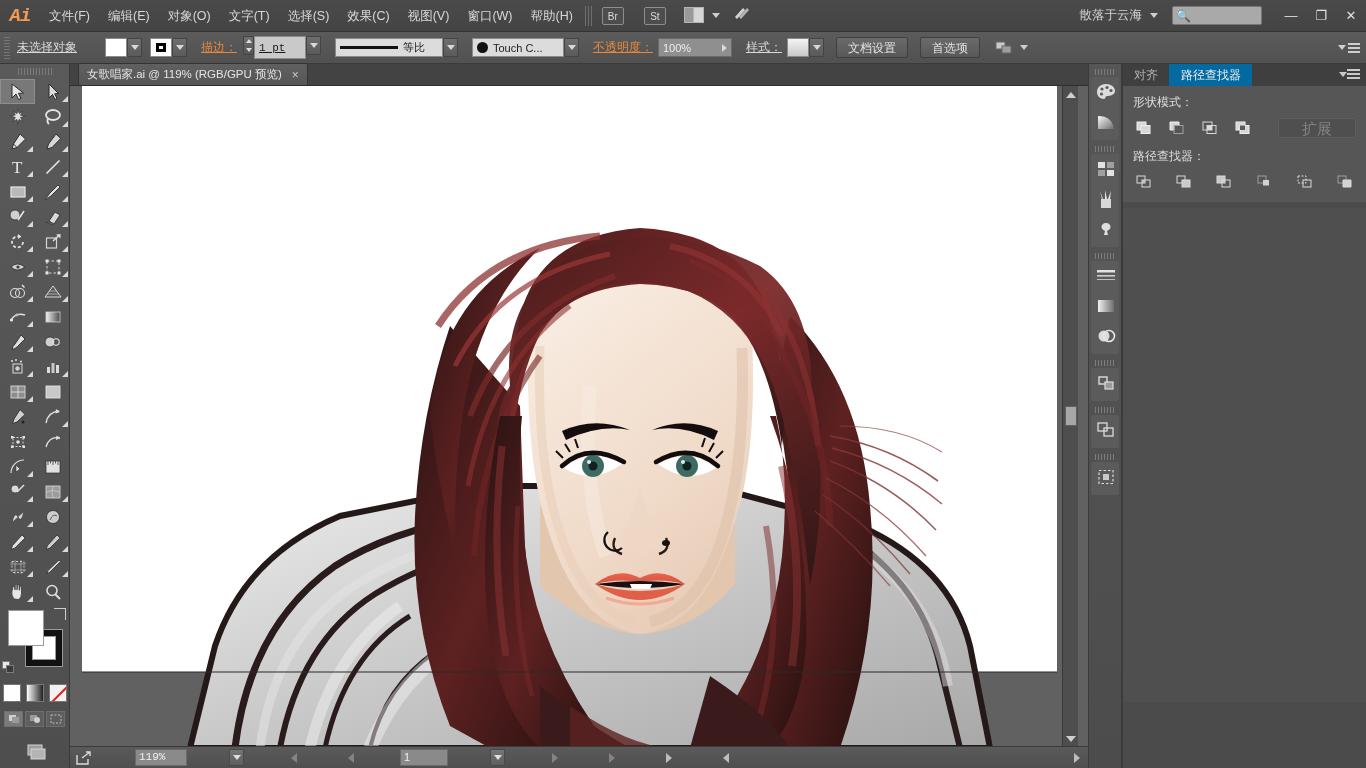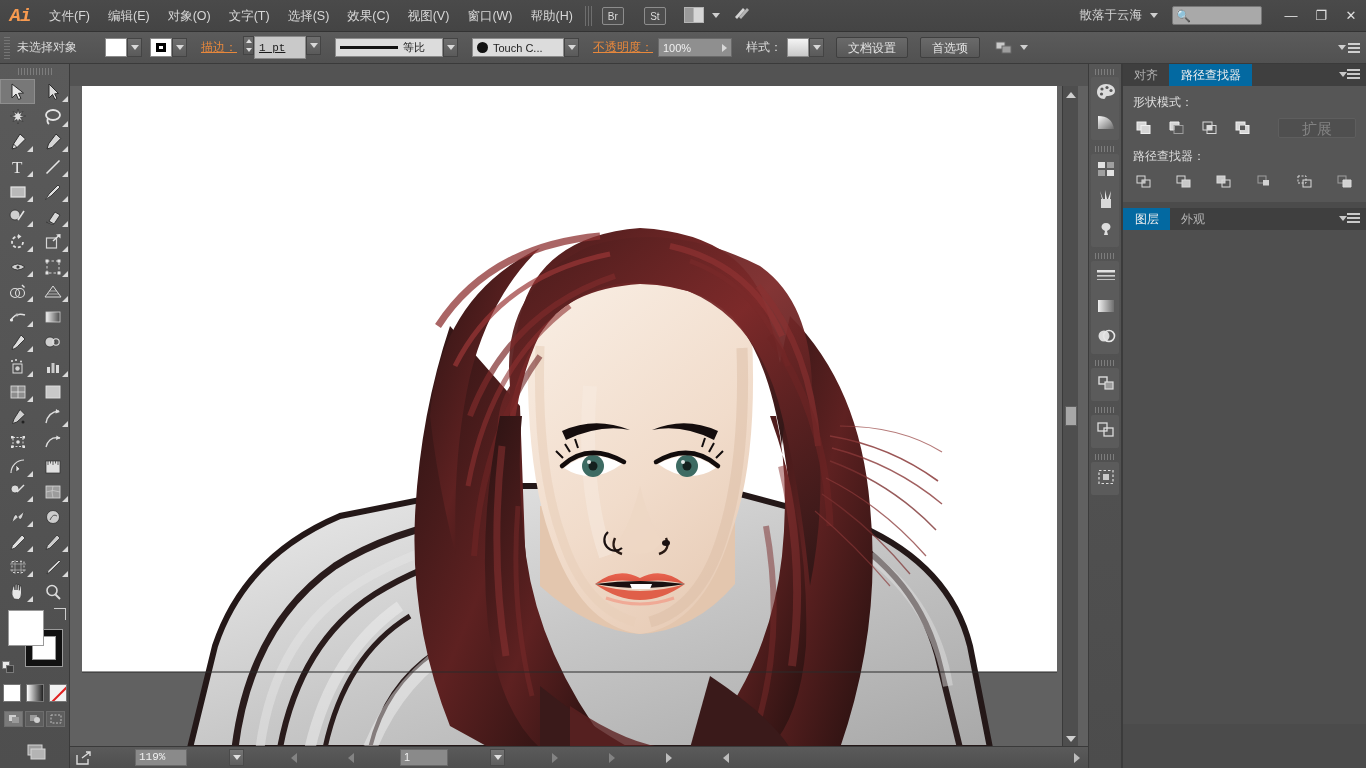--- a/index.html
+++ b/index.html
@@ -76,7 +76,7 @@
     background: repeating-linear-gradient(#757575 0 1px, transparent 1px 3px);
     margin-right: 7px;
   }
-  .cb-label { font-size: 12px; color: #d9d9d9; white-space: nowrap; }
+  .cb-label { font-size: 12px; color: #d9d9d9; white-space: nowrap; text-decoration: underline; }
   .cb-label.orange { color: #e8883c; text-decoration: underline; }
   .cb-sep { width: 14px; }
   .swatch-white { width: 22px; height: 19px; background: #fff; border: 1px solid #8a8a8a; }

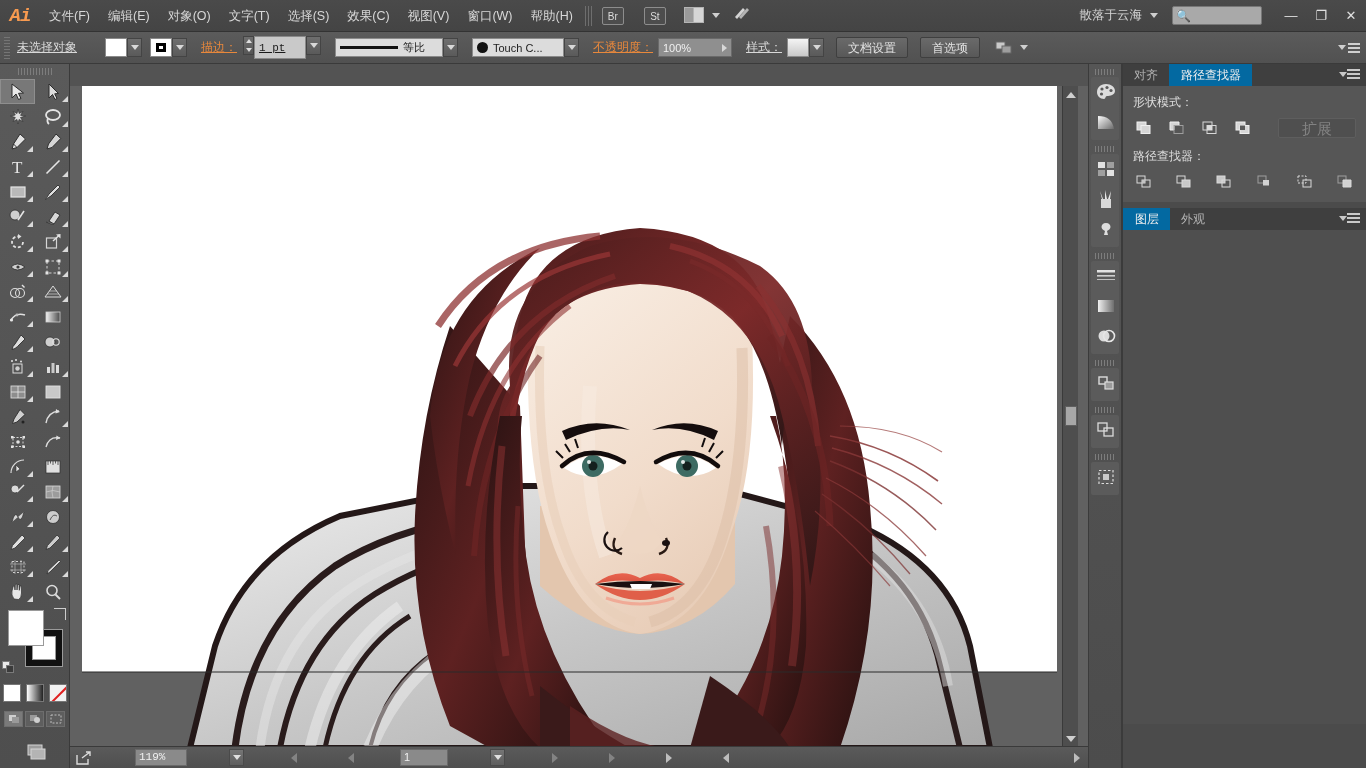--- a/index.html
+++ b/index.html
@@ -761,6 +761,12 @@
     </div>
   </div>
 
+  <div class="tabbar">
+    <div class="doc-tab">
+      <span>女歌唱家.ai @ 119% (RGB/GPU 预览)</span>
+      <span class="close-x">×</span>
+    </div>
+  </div>
 
   <div class="canvas-wrap">
     <div class="artboard-white"></div>

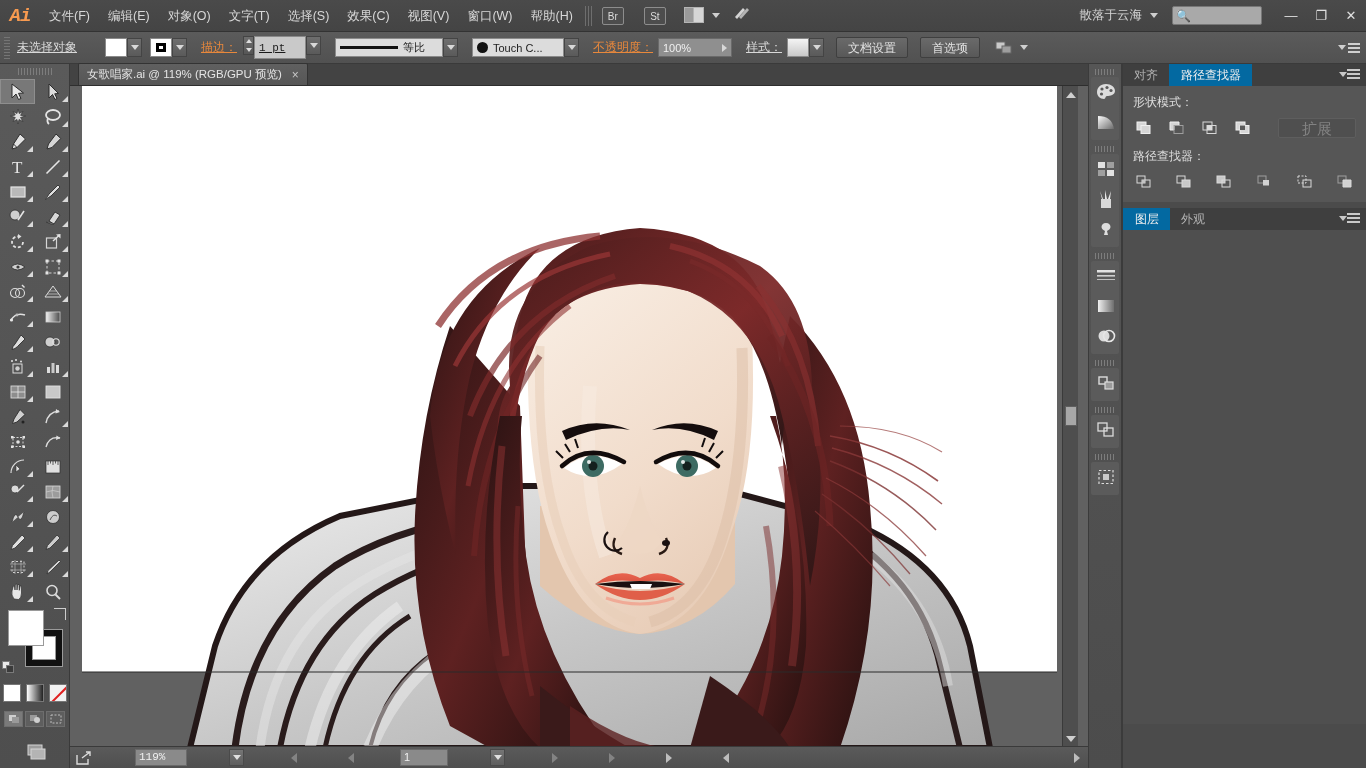--- a/index.html
+++ b/index.html
@@ -1095,16 +1095,6 @@
 
     <div class="panel-divider"></div>
 
-    <div class="ptabs">
-      <div class="ptab active">图层</div>
-      <div class="ptab">外观</div>
-      <div class="ptab-menu">
-        <span class="cr"></span>
-          <i></i>
-          <i></i>
-          <i></i>
-      </div>
-    </div>
     <div style="height:494px;background:#4f4f4f;"></div>
   </div>
 

